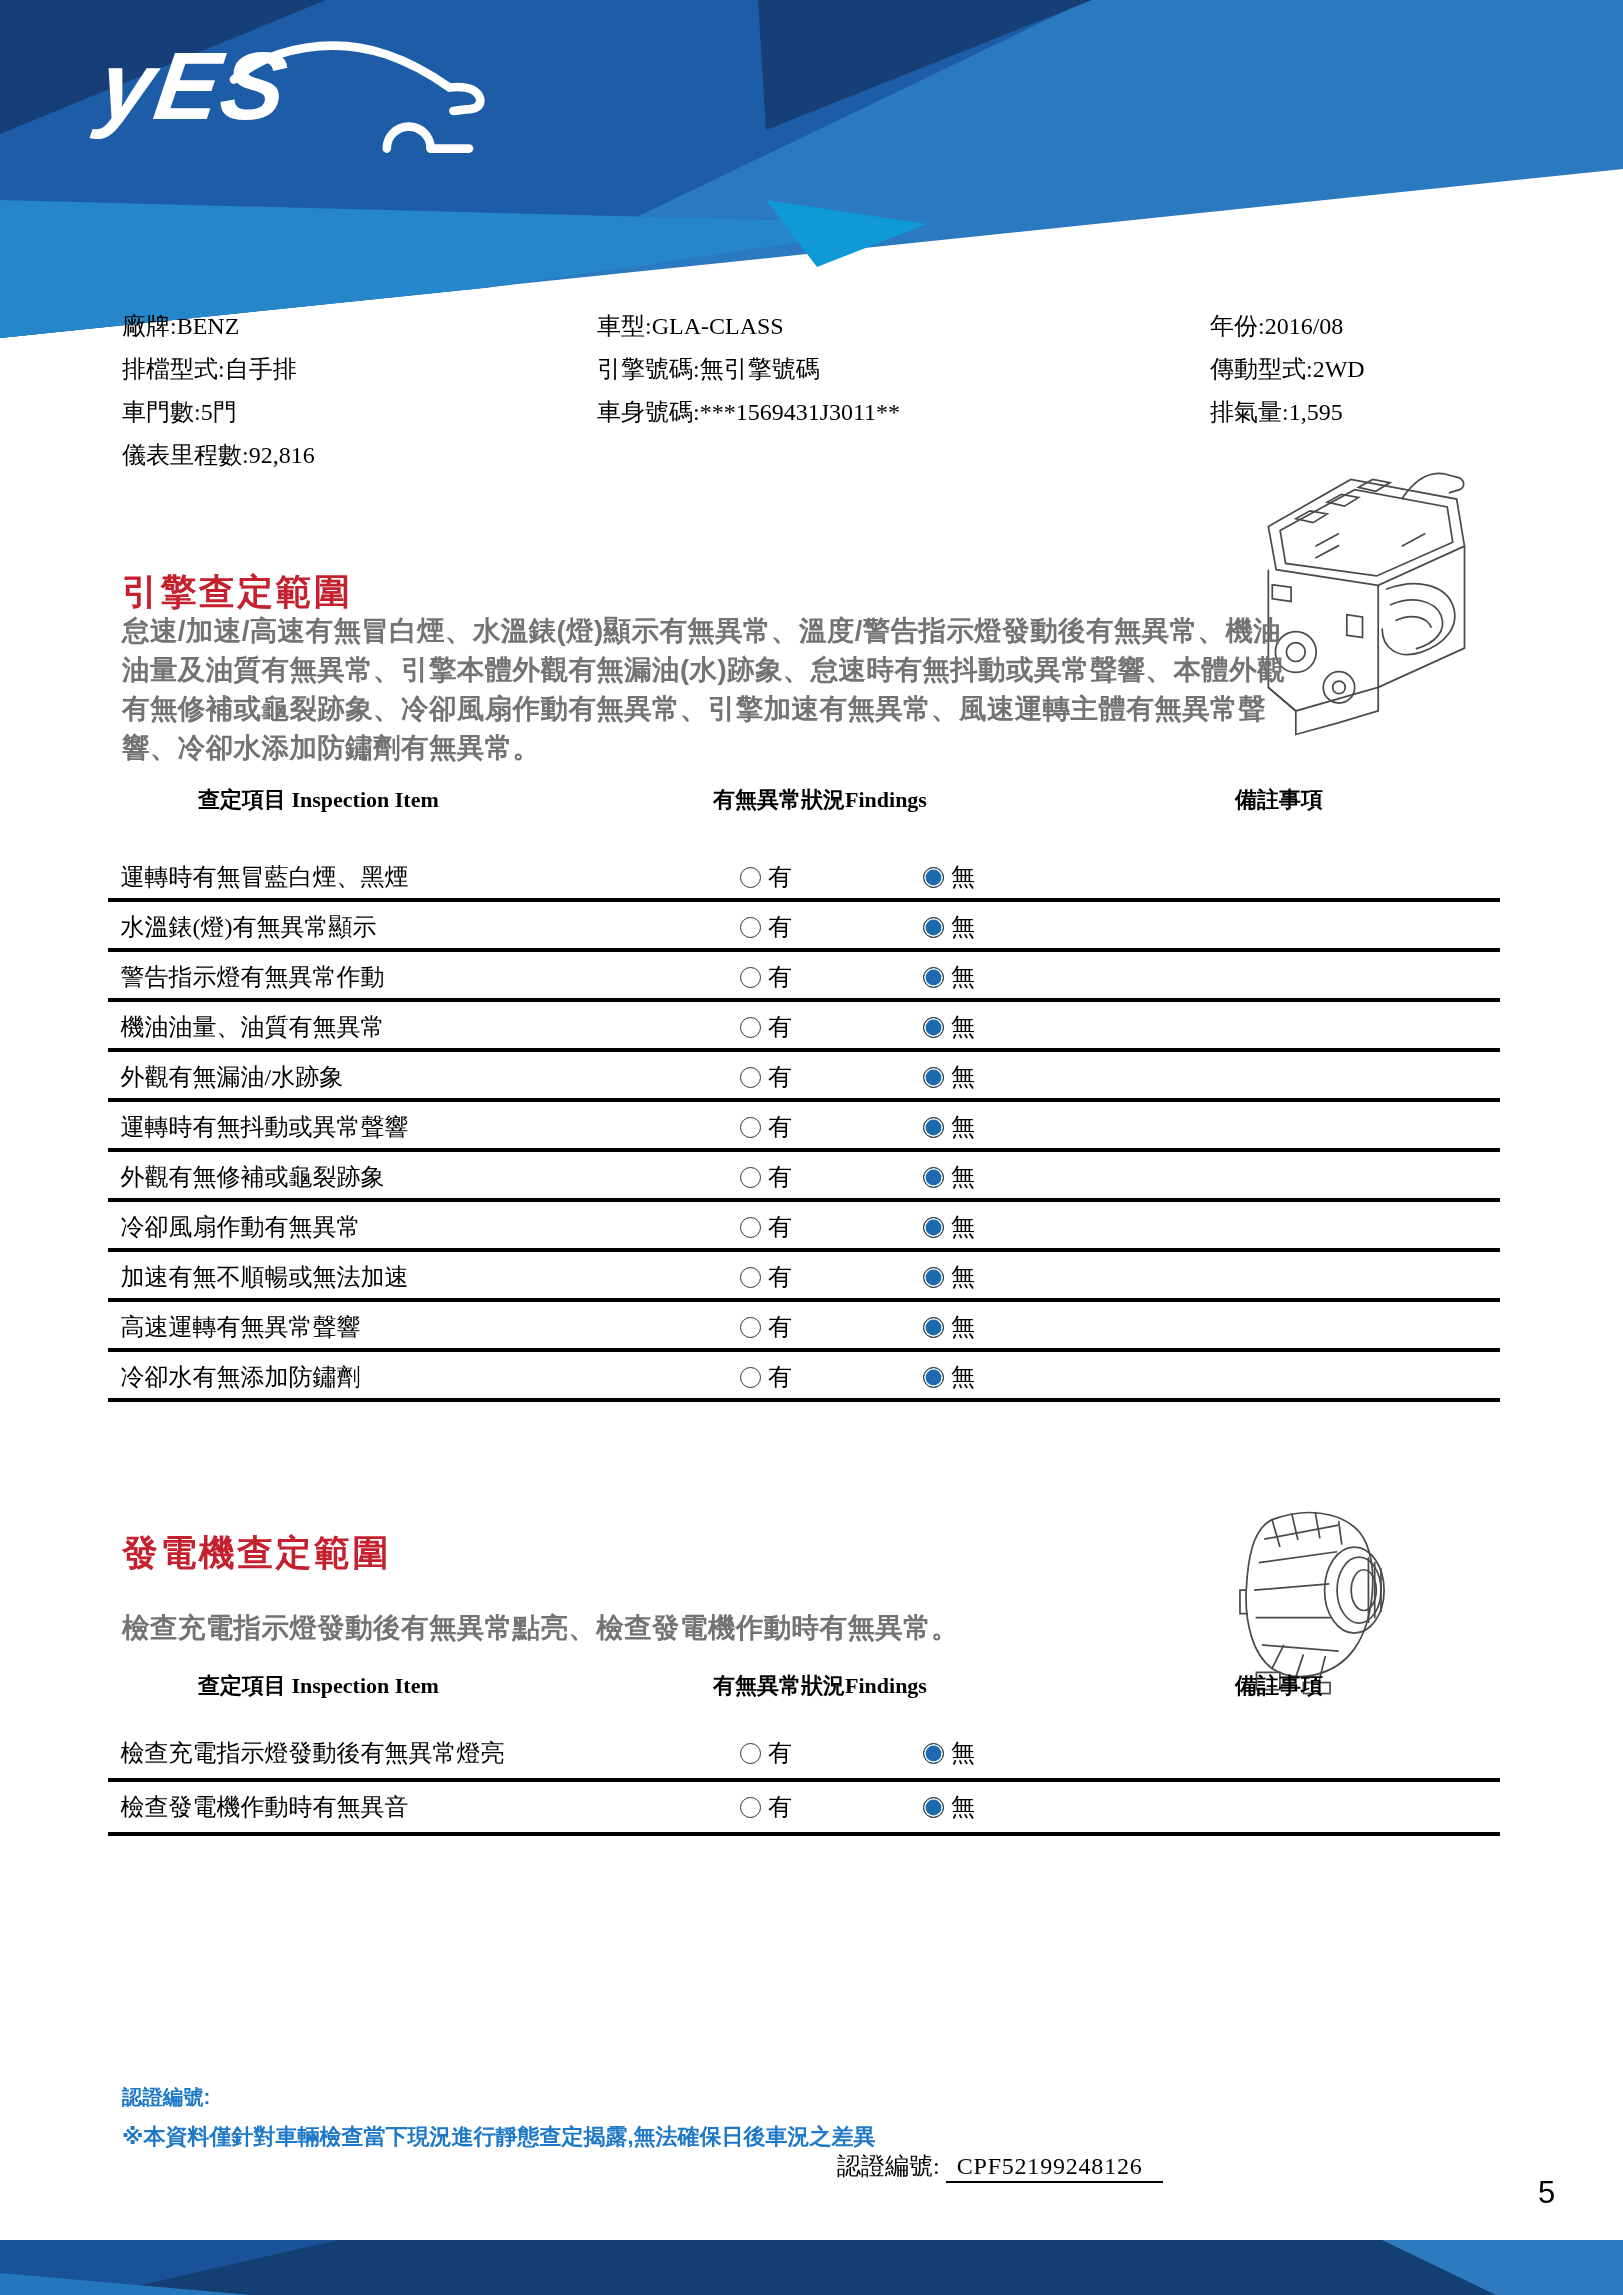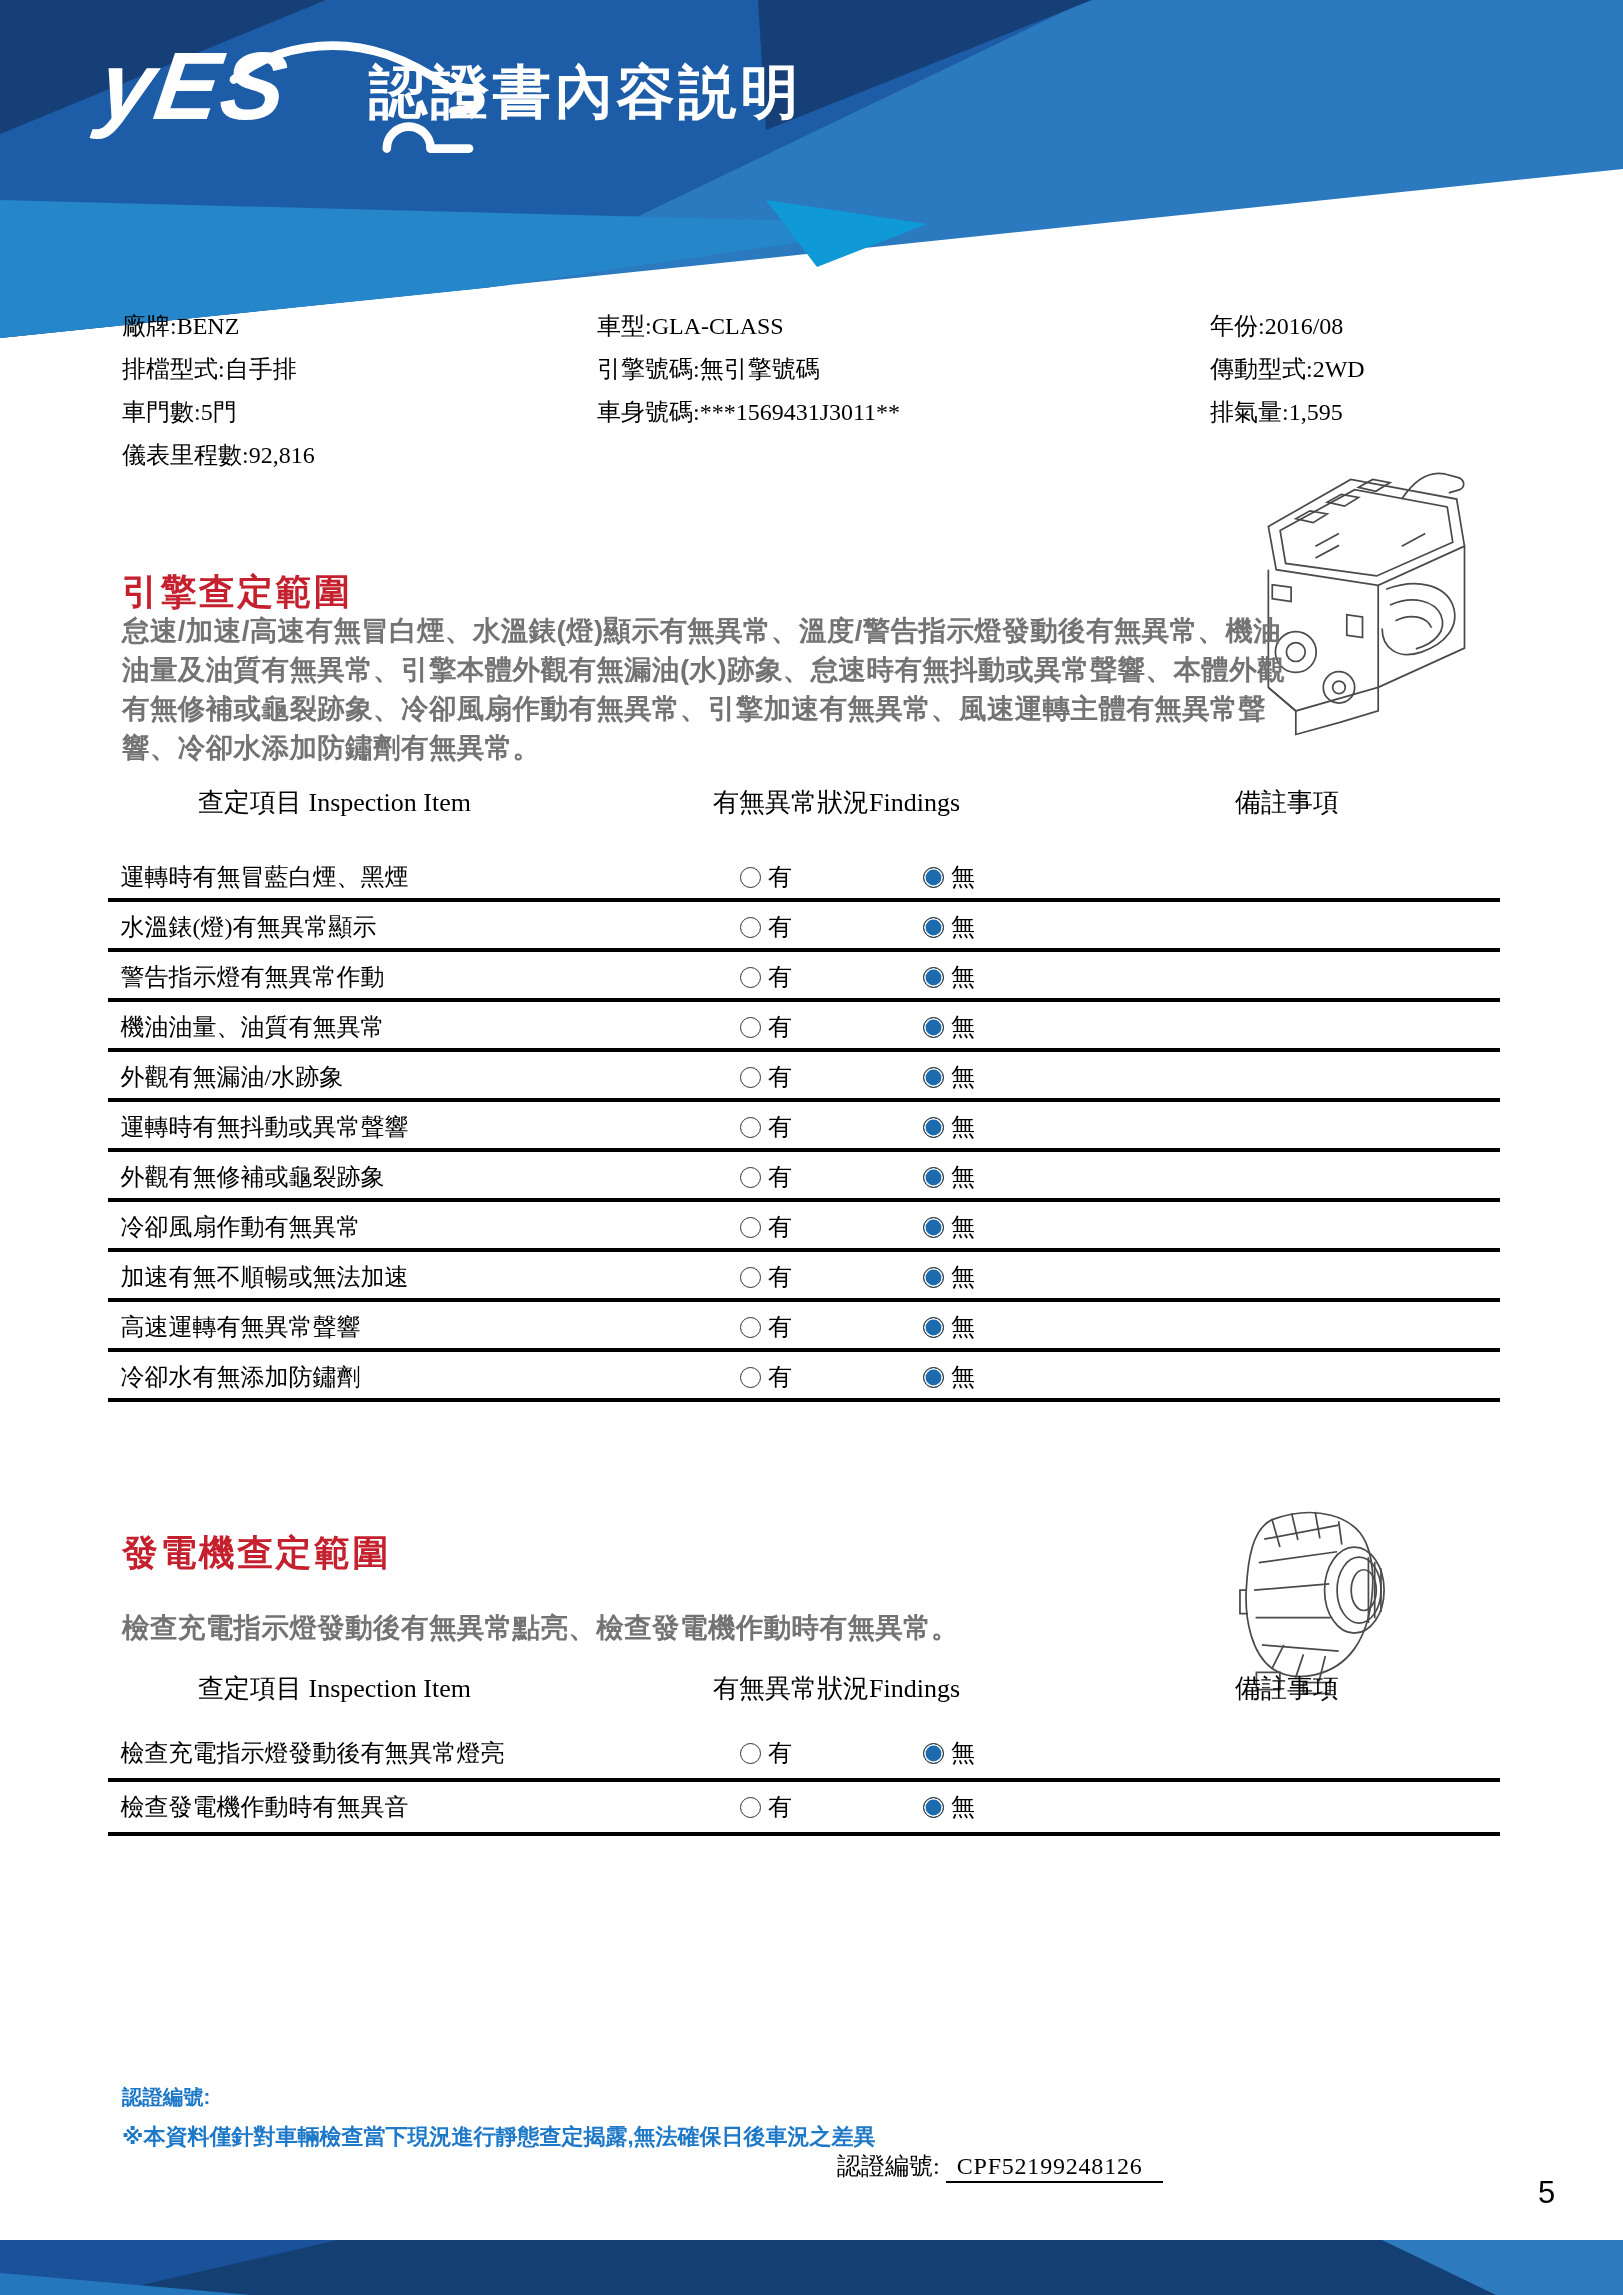--- a/index.html
+++ b/index.html
@@ -110,7 +110,6 @@
       <path d="M225,150 a28,28 0 0 1 56,0" fill="none" stroke="#ffffff" stroke-width="11" stroke-linecap="round"></path>
       <path d="M281,150 L330,150" fill="none" stroke="#ffffff" stroke-width="11" stroke-linecap="round"></path>
     </svg>
-    <div class="hdr-title">認證書內容説明</div>
   </div>
 
   <div class="v-info">

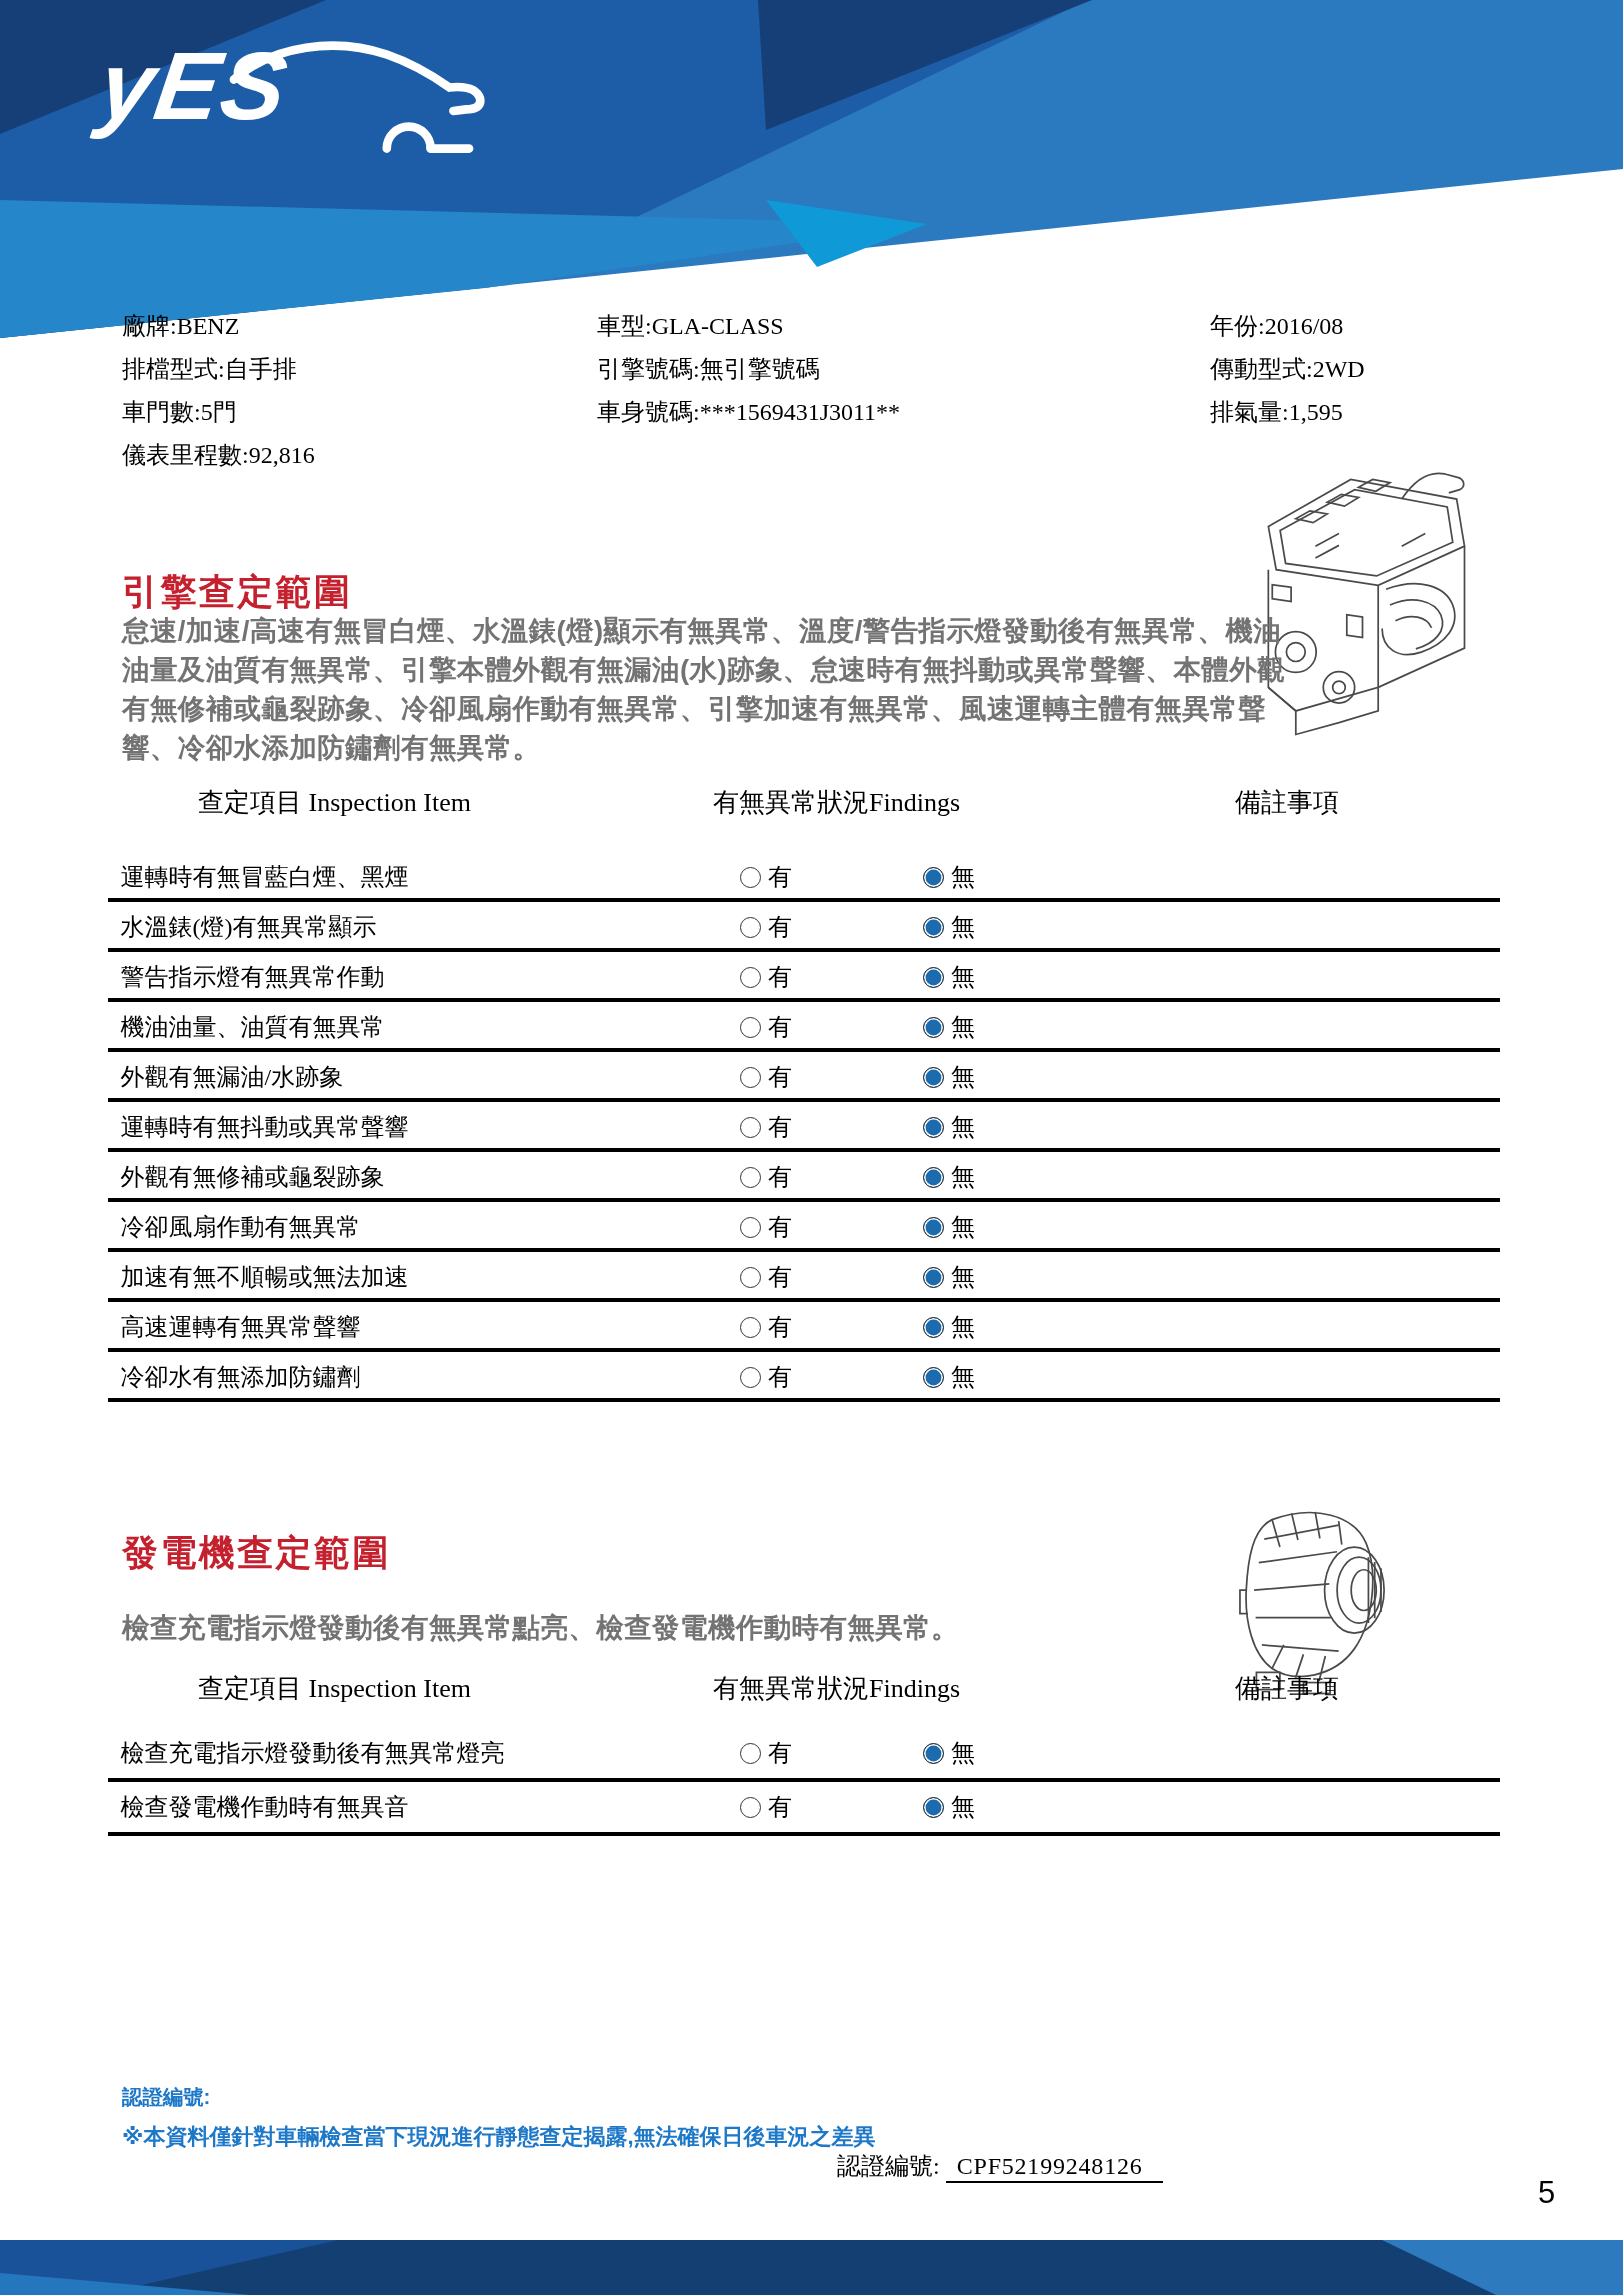--- a/index.html
+++ b/index.html
@@ -49,7 +49,7 @@
   }
   
   .insp-table{position:absolute;left:108px;width:1392px;}
-  .t-head{position:relative;font-size:26px;}
+  .t-head{position:relative;font-size:22px;font-weight:bold;}
   .t-head span{position:absolute;top:0;white-space:nowrap;}
   .h-item{left:90px;}
   .h-findings{left:605px;}

